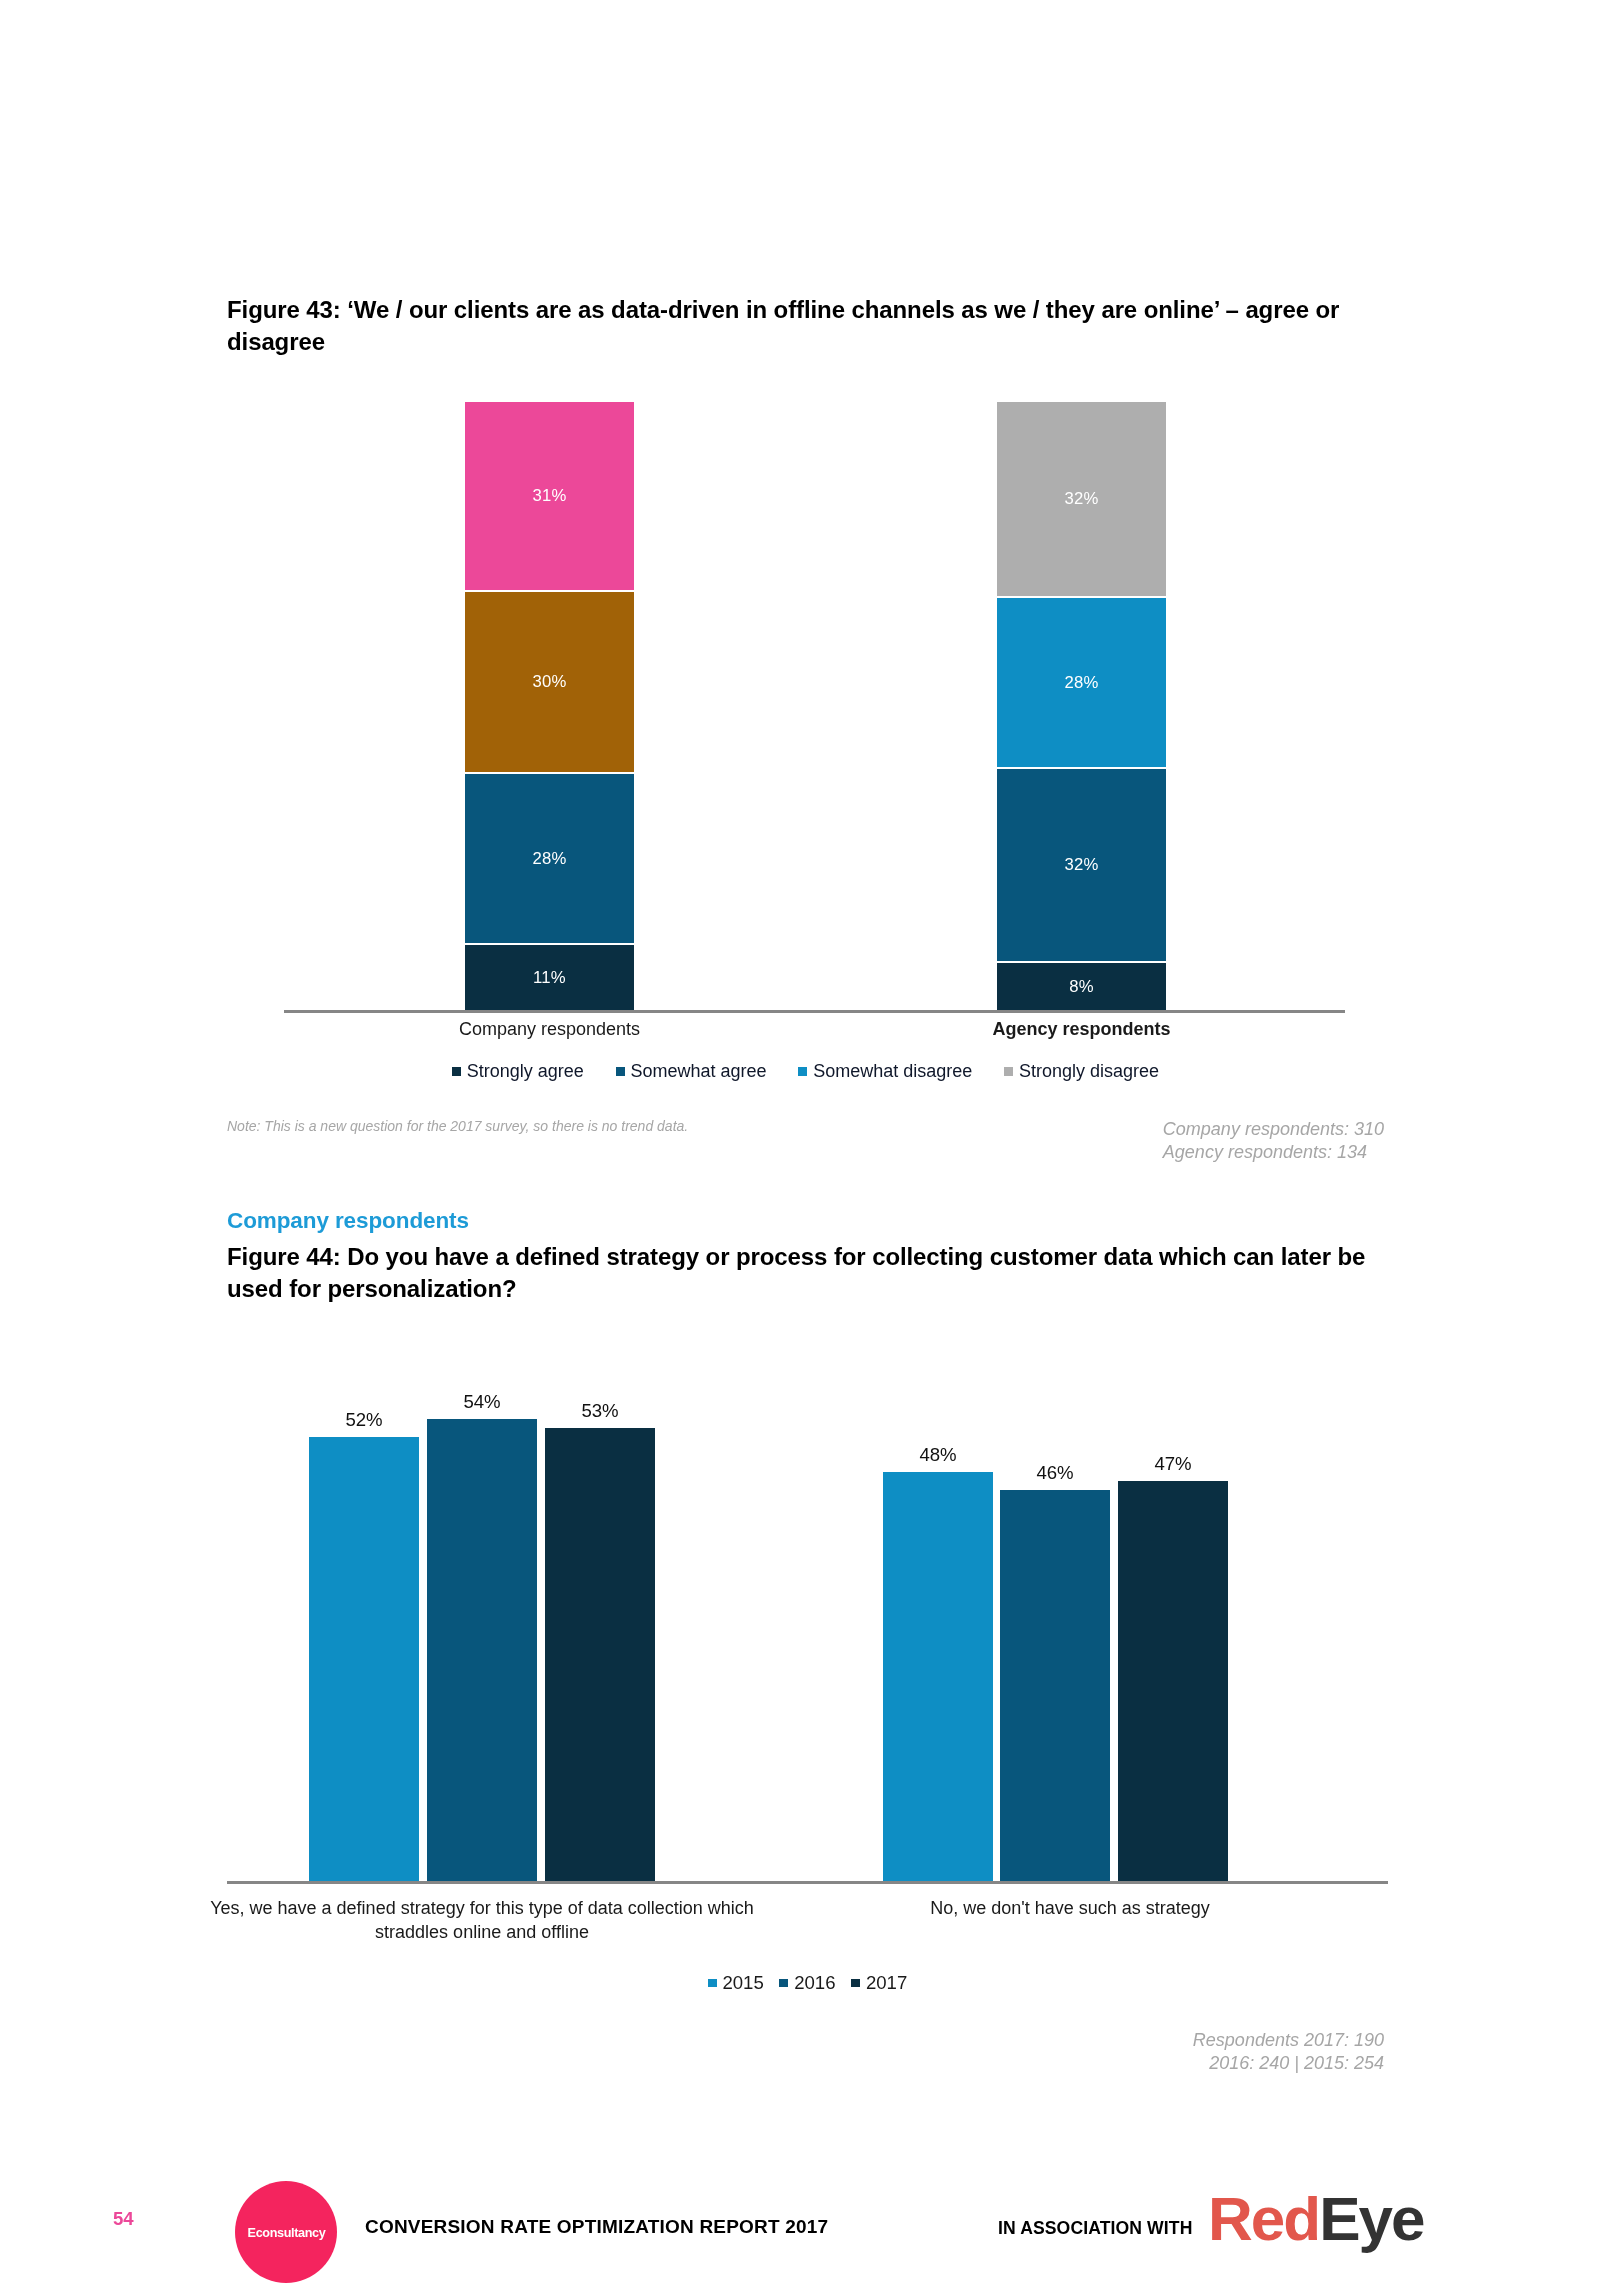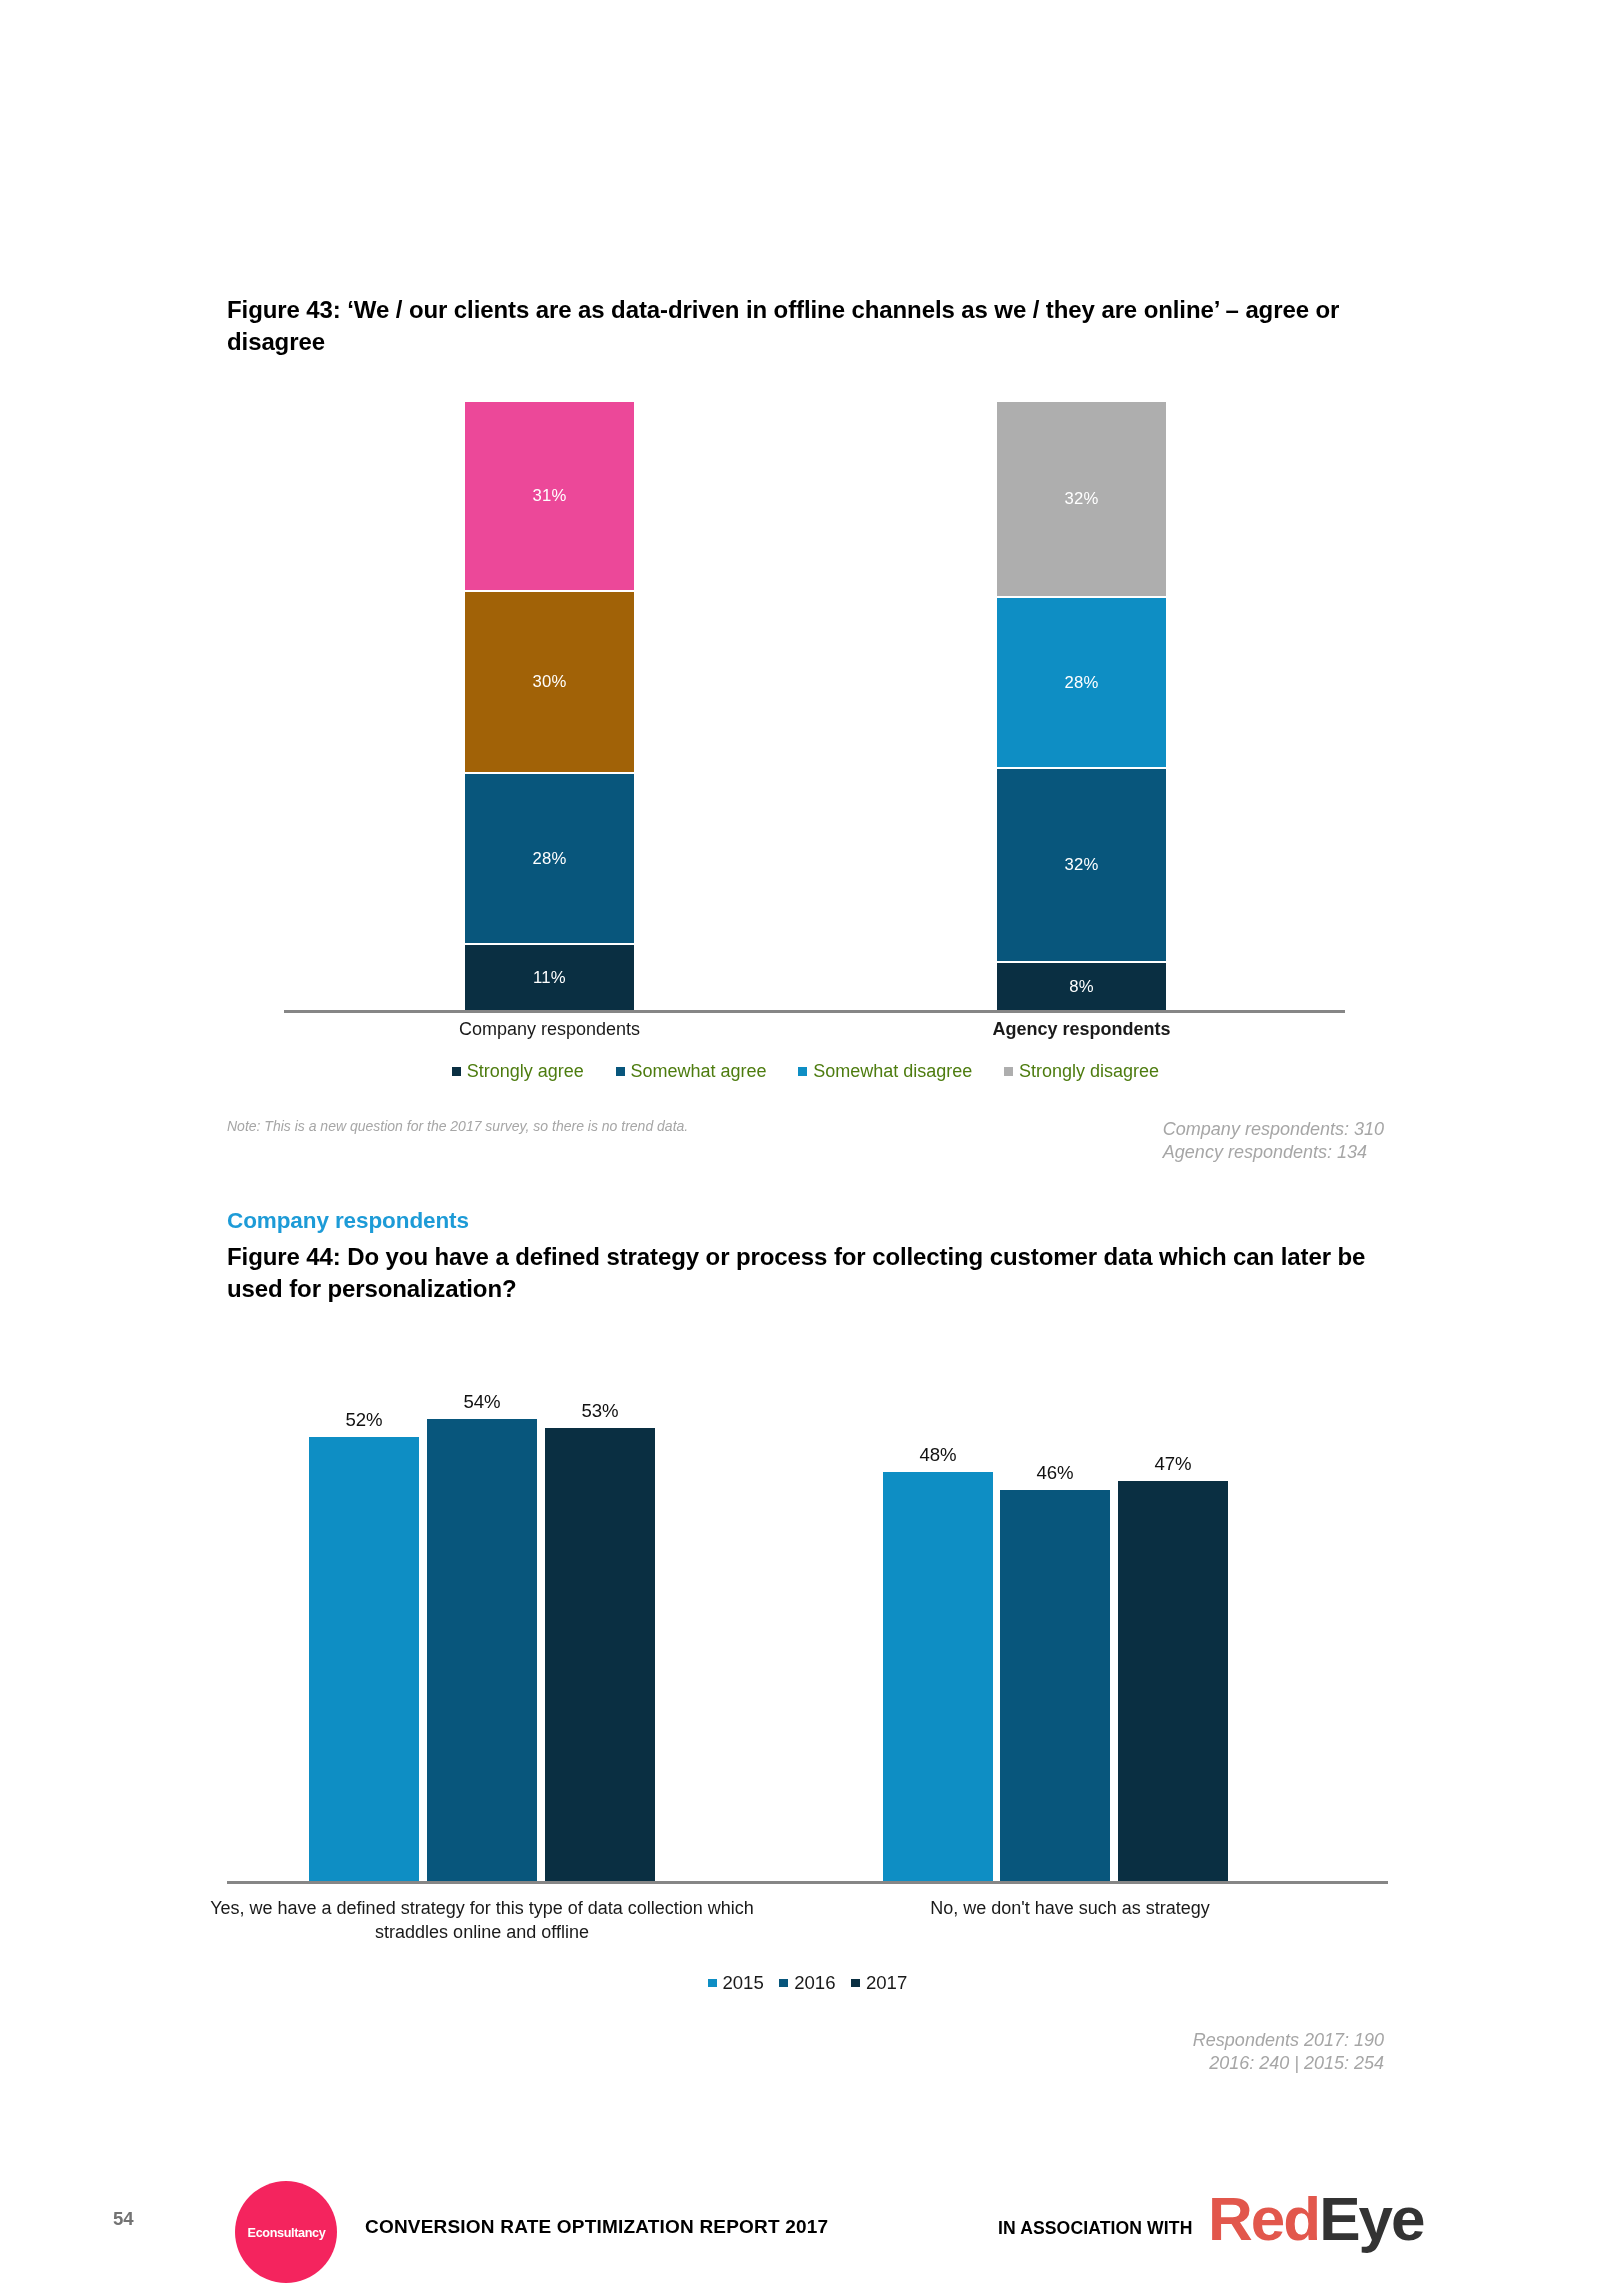--- a/index.html
+++ b/index.html
@@ -105,7 +105,7 @@
     align-items: center;
     gap: 32px;
     font-size: 18px;
-    color: #4d7c0f;
+    color: #0f172a;
   }
   .legend-item {
     display: flex;

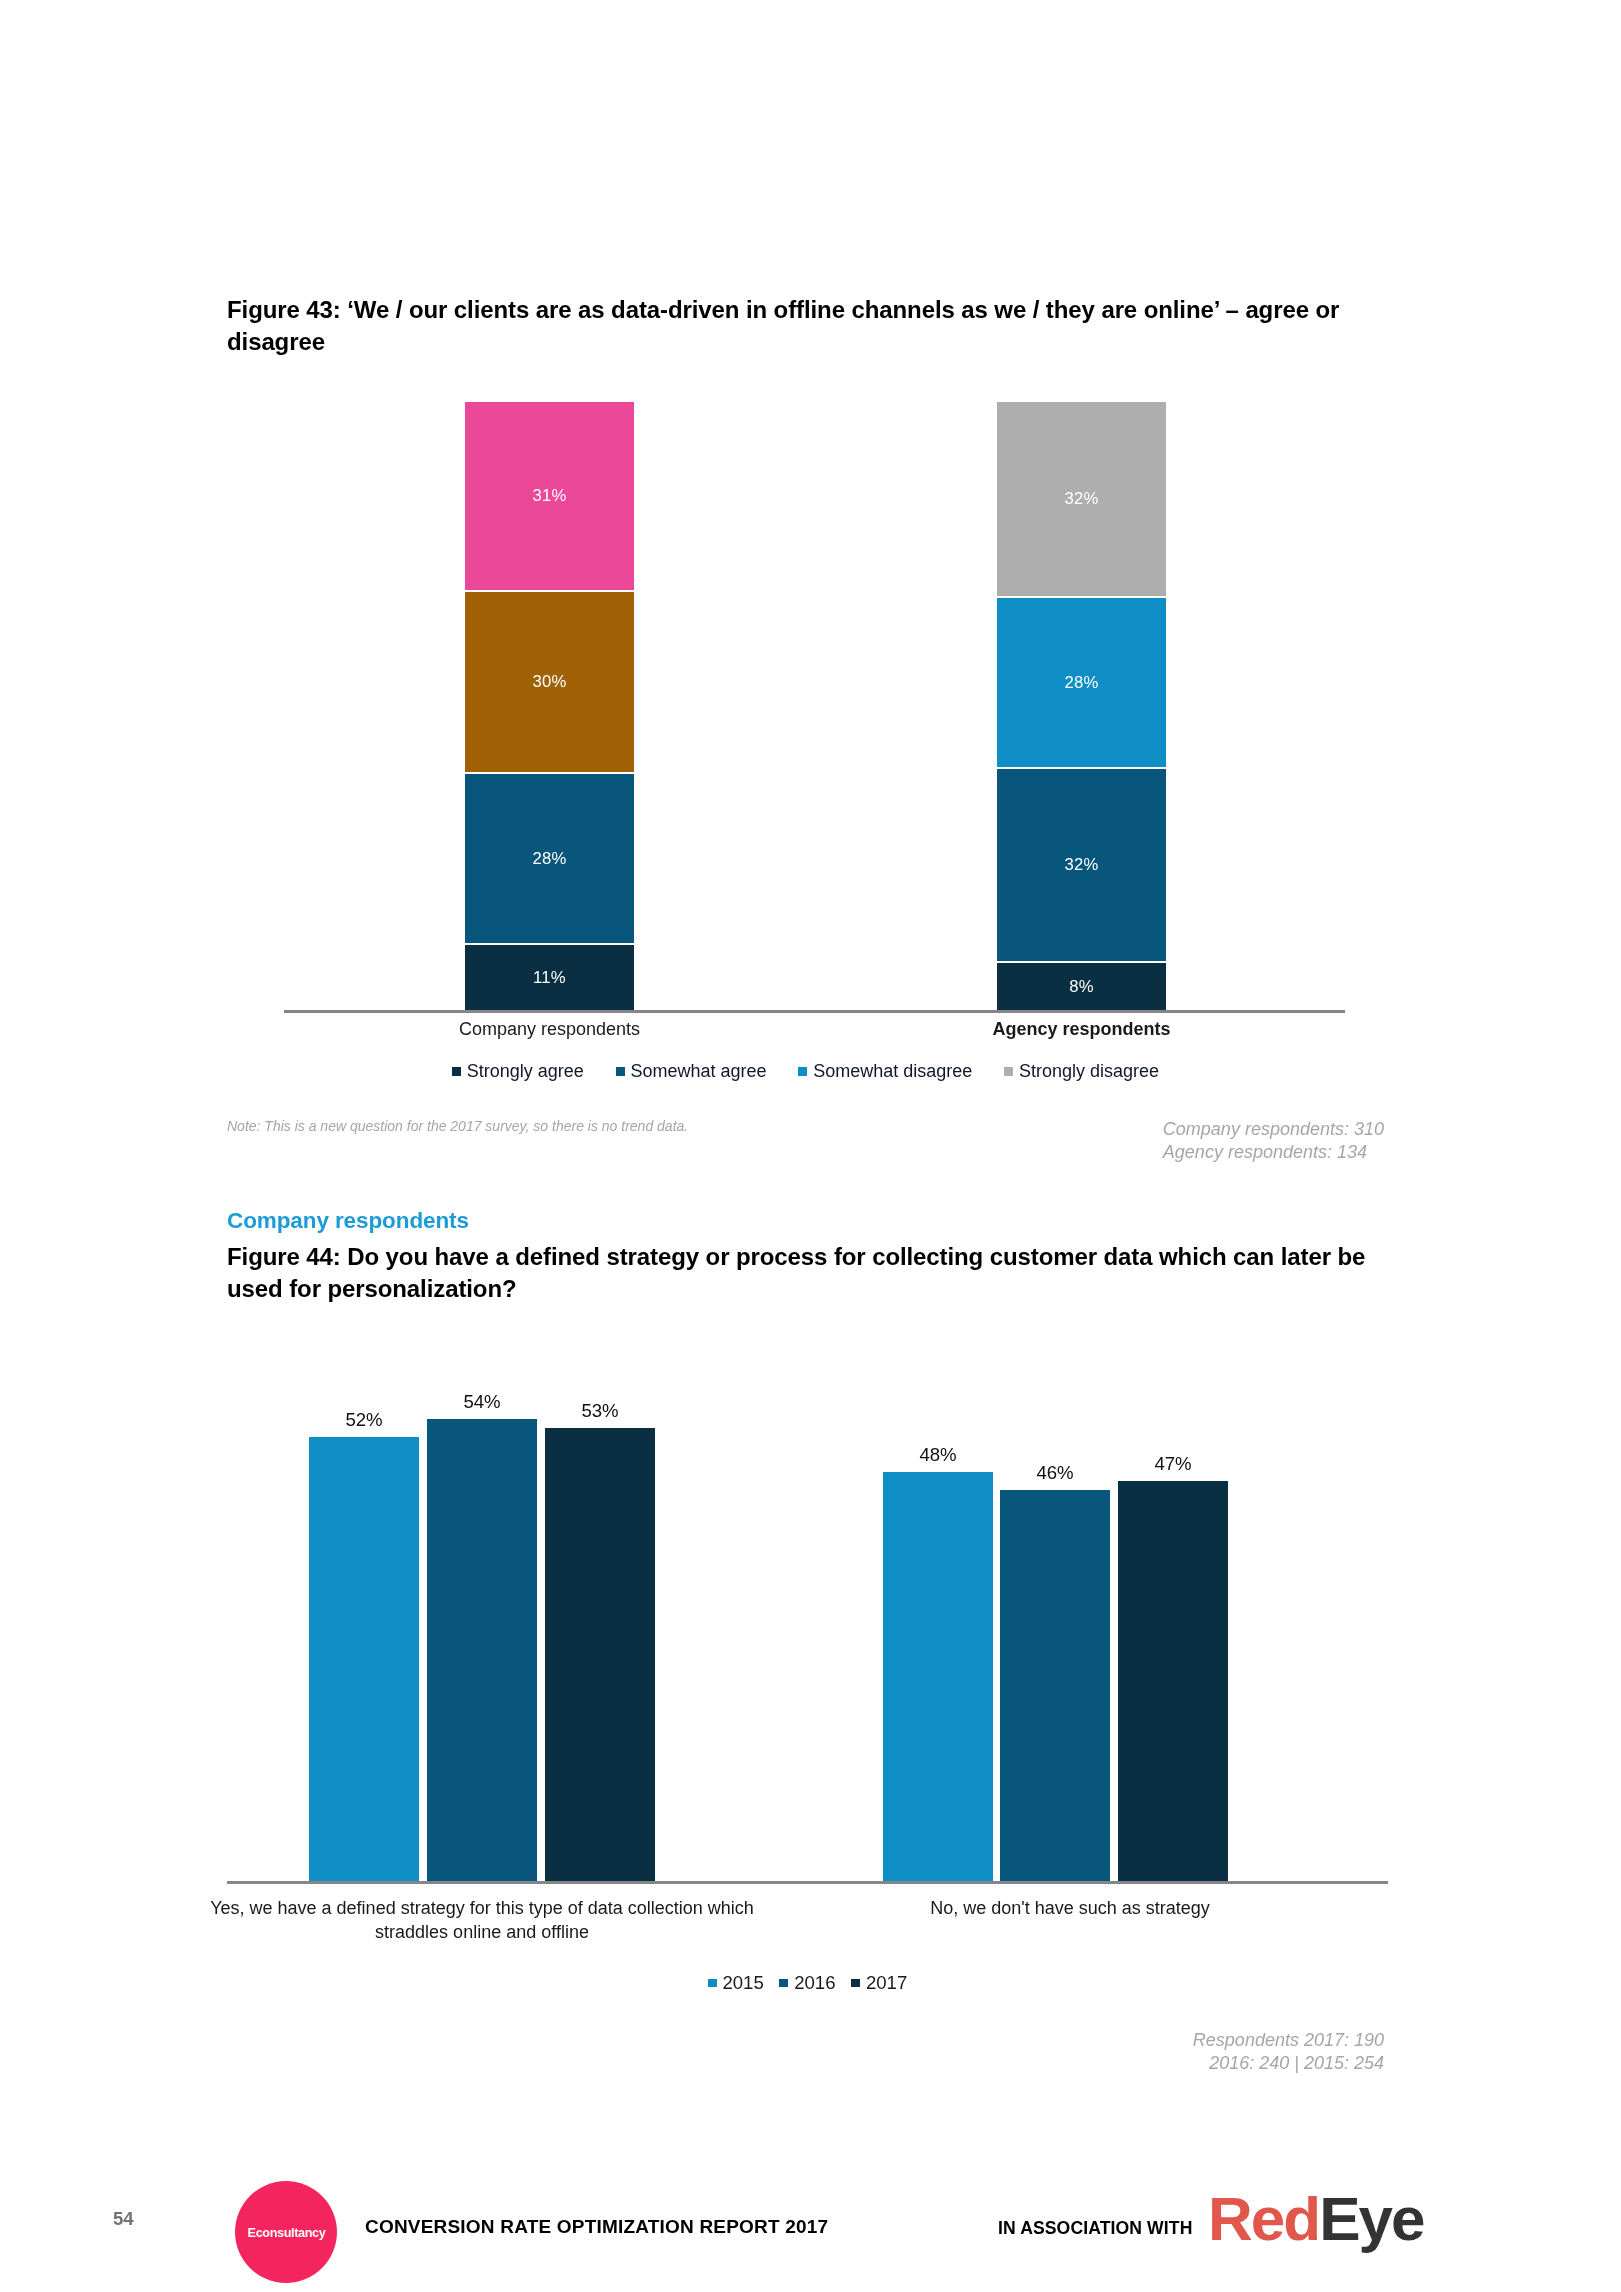--- a/index.html
+++ b/index.html
@@ -245,7 +245,7 @@
     top: 26.5px;
     font-size: 18.6px;
     font-weight: bold;
-    color: #737373;
+    color: #ec4899;
   }
   .econ-logo {
     position: absolute;

